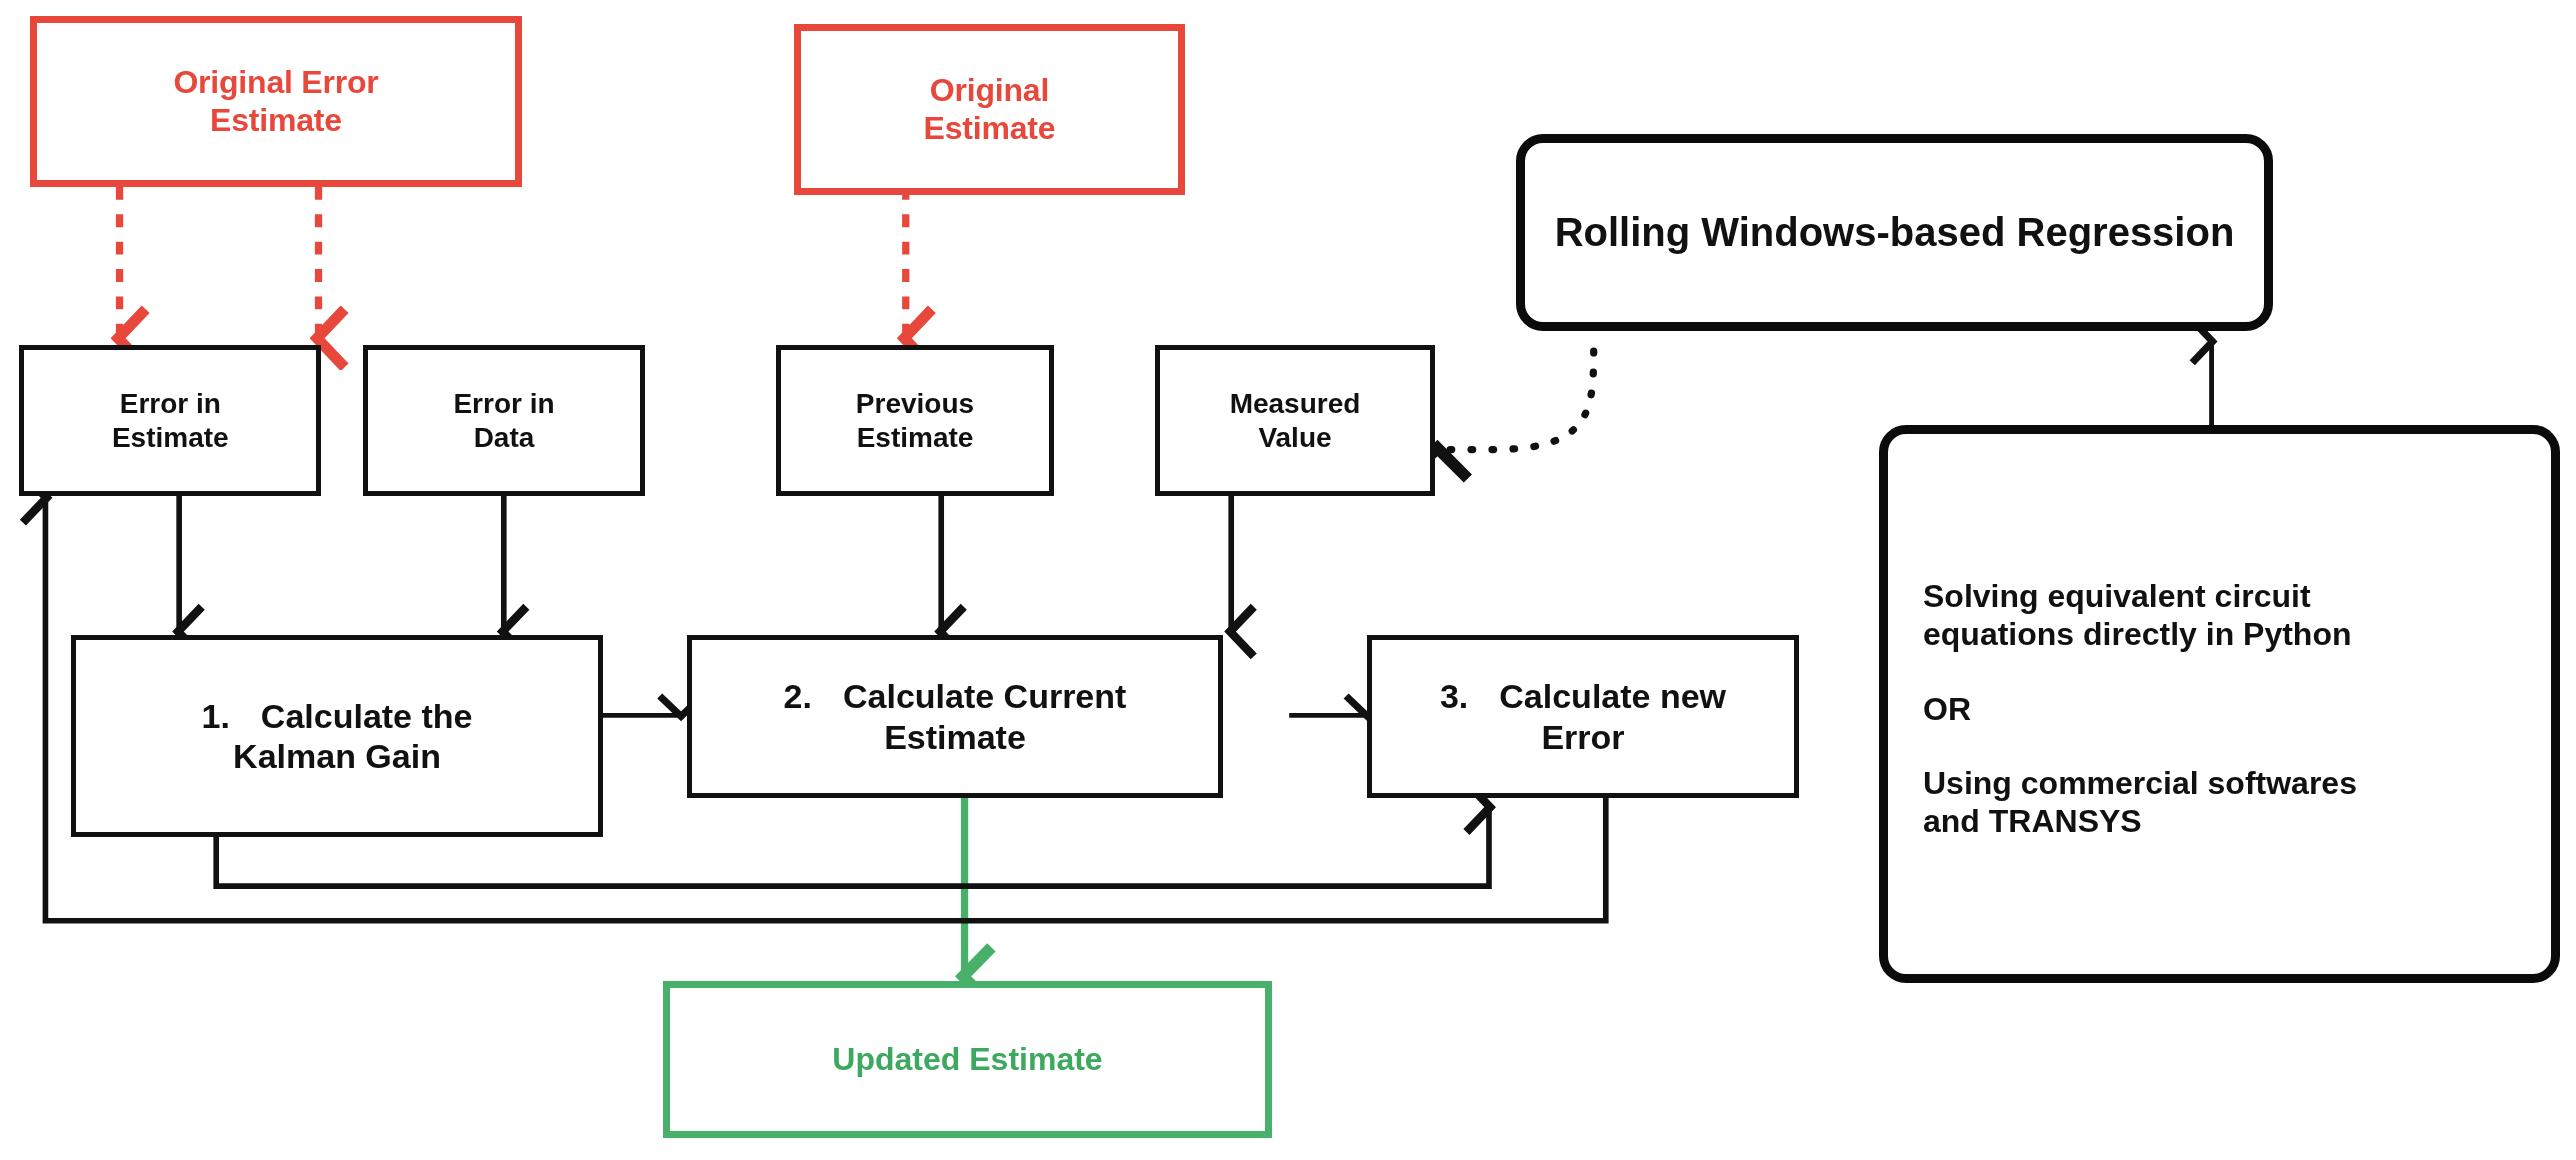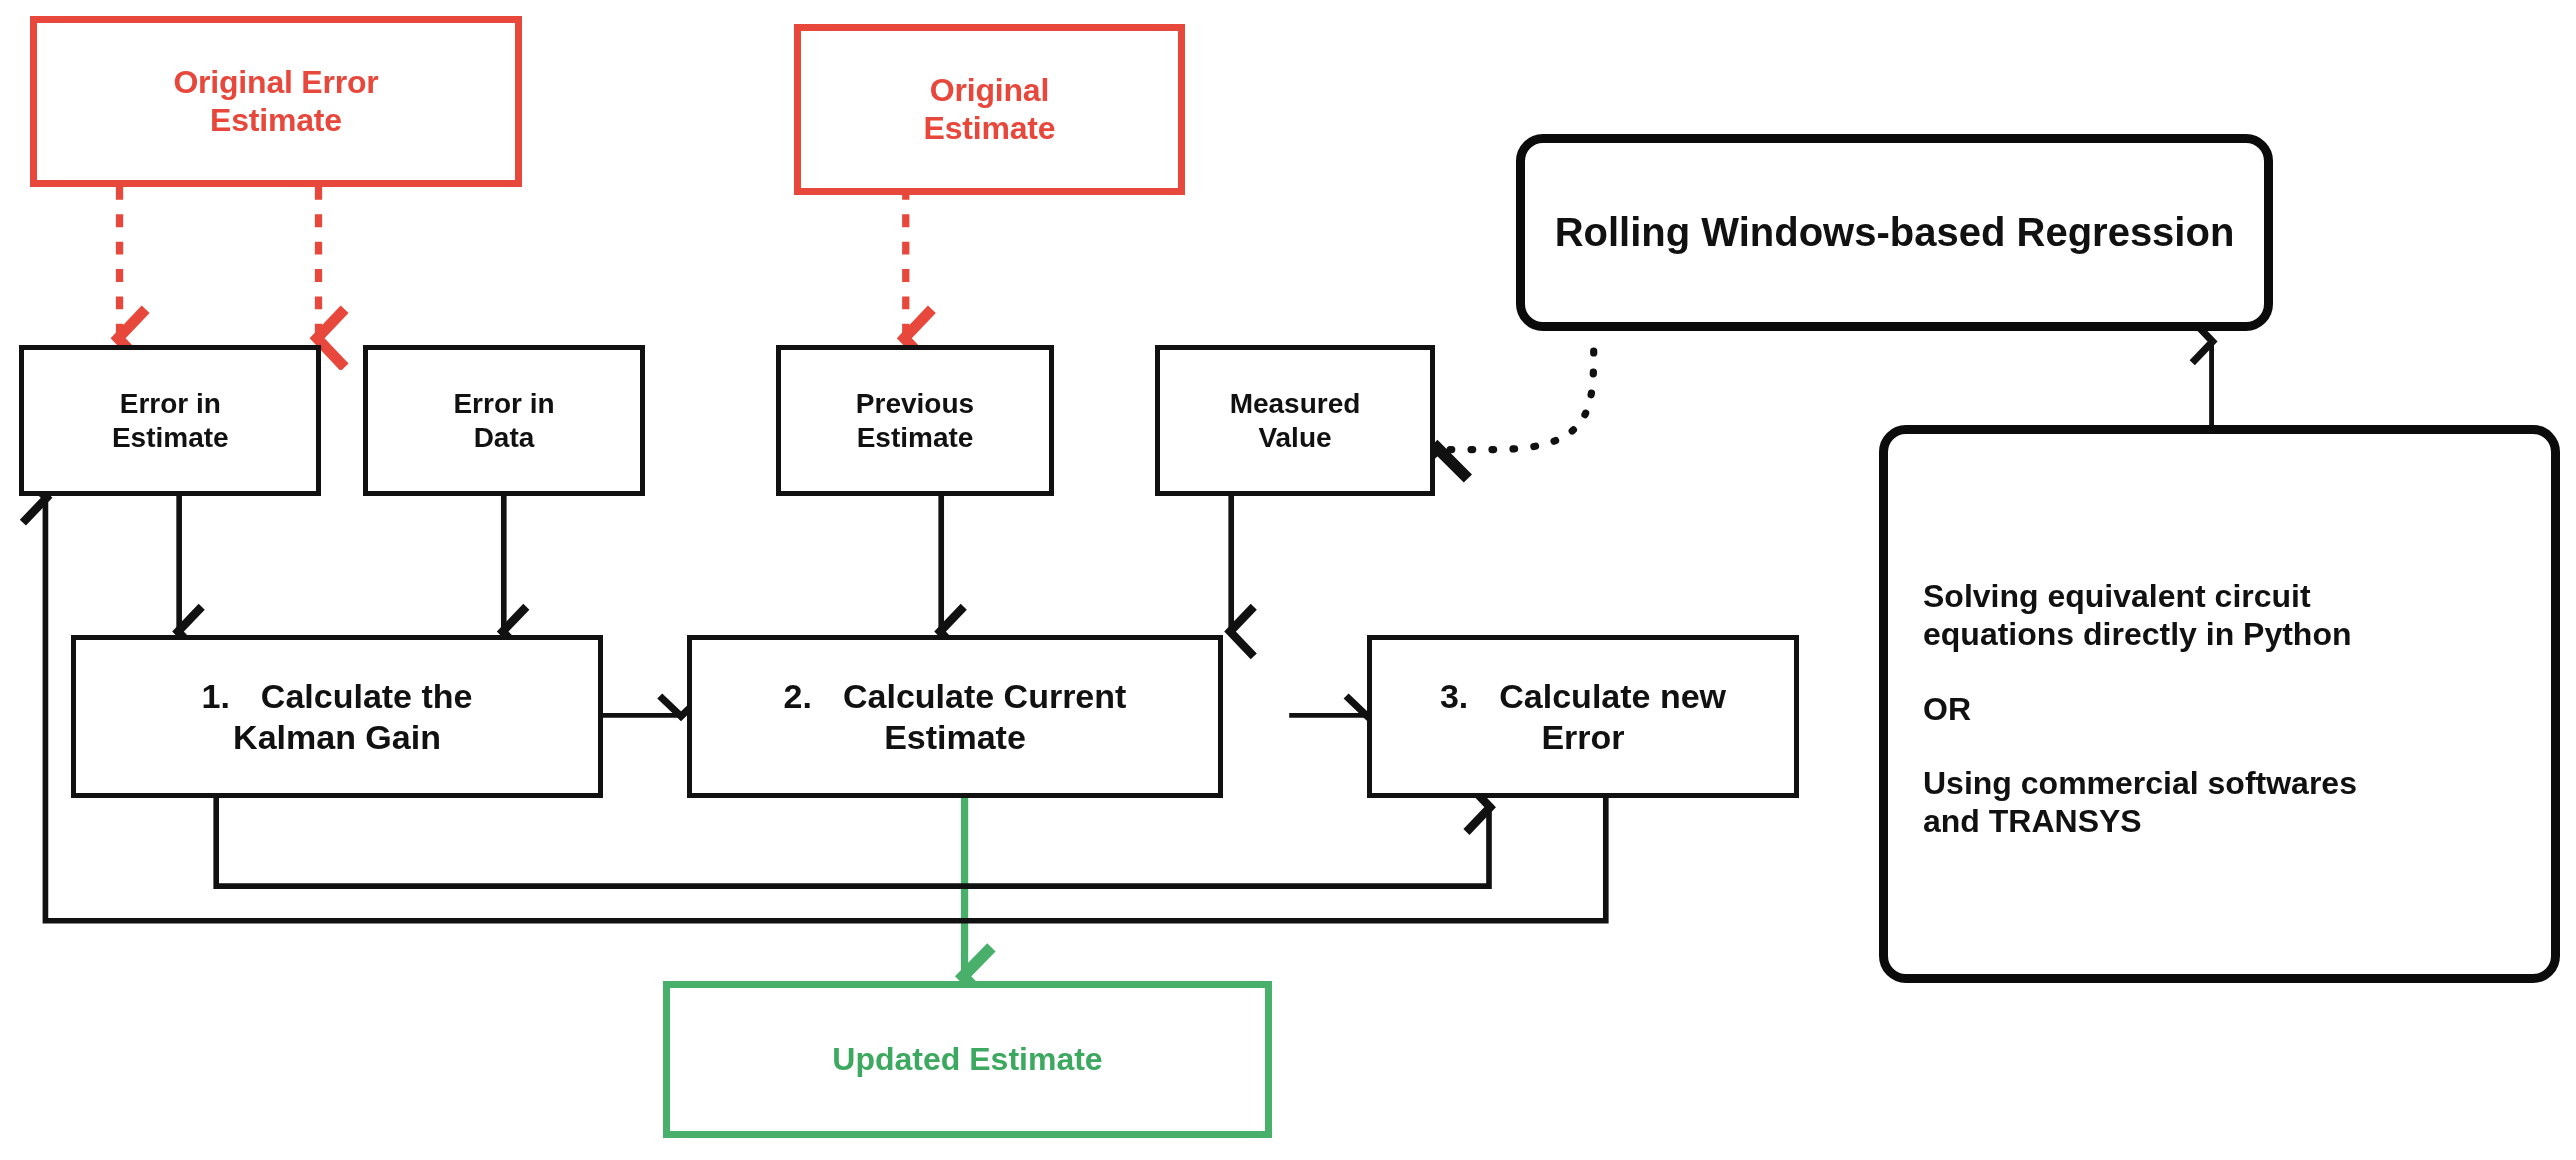--- a/index.html
+++ b/index.html
@@ -104,7 +104,7 @@
     <span class="txt"><span>Measured</span><br><span>Value</span></span>
   </div>
 
-  <div class="node proc-box" style="left:71px;top:635px;width:532px;height:163px;">
+  <div class="node proc-box" style="left:71px;top:635px;width:532px;height:202px;">
     <span class="txt">
       <span class="proc-line1"><span class="numlab">1.</span><span>Calculate the</span></span>
       <span class="proc-line2">Kalman Gain</span>

